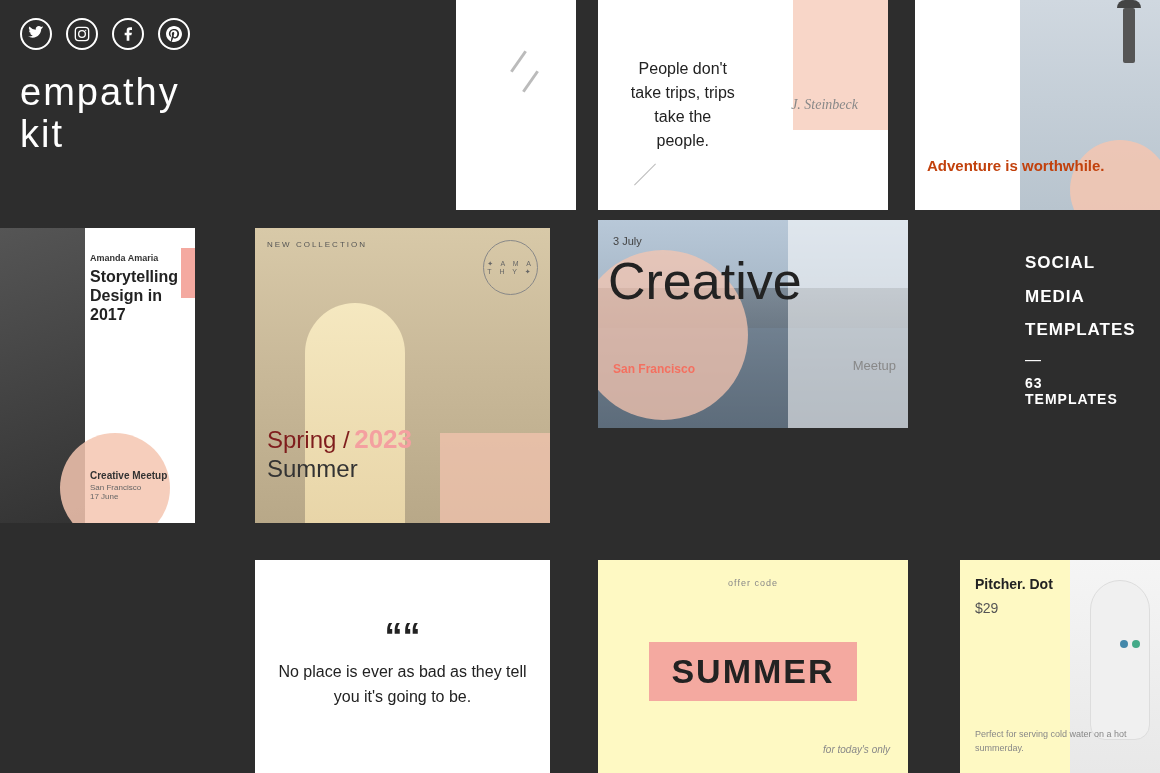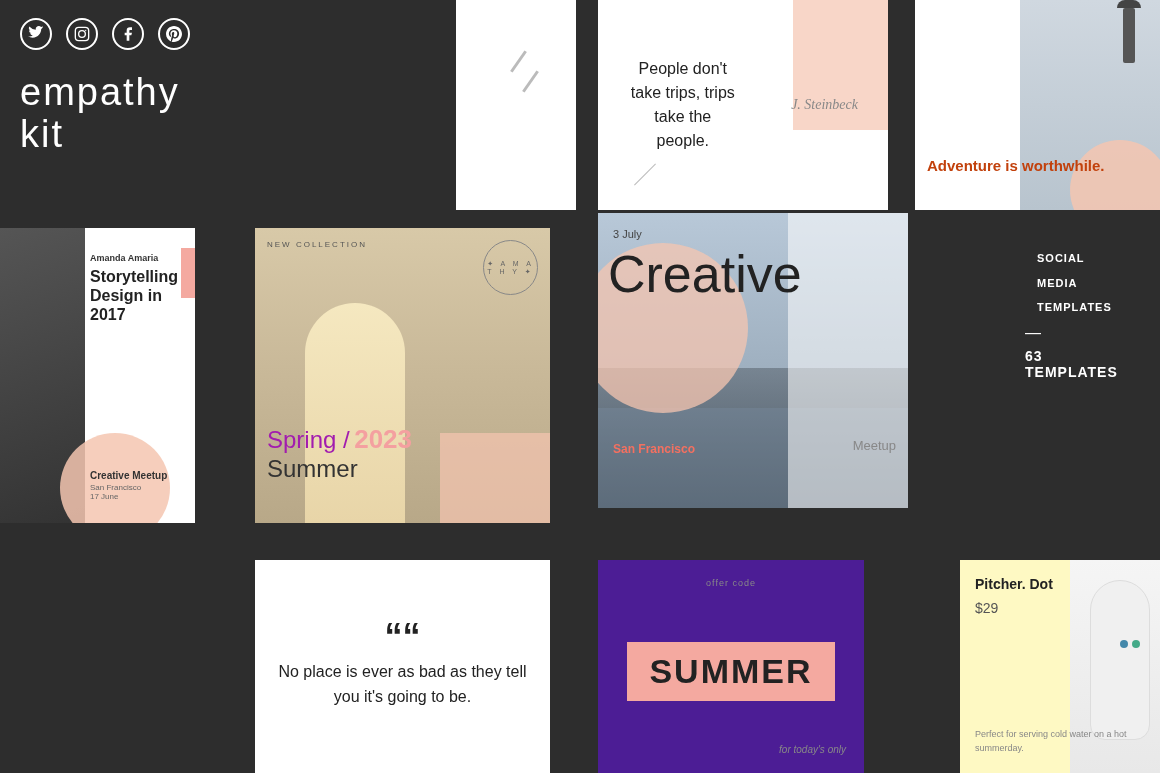--- a/index.html
+++ b/index.html
@@ -370,9 +370,9 @@
     .card-mid-3 {
       position: absolute;
       left: 598px;
-      top: 213px;
+      top: 220px;
       width: 310px;
-      height: 295px;
+      height: 208px;
       background: #fff;
       overflow: hidden;
     }

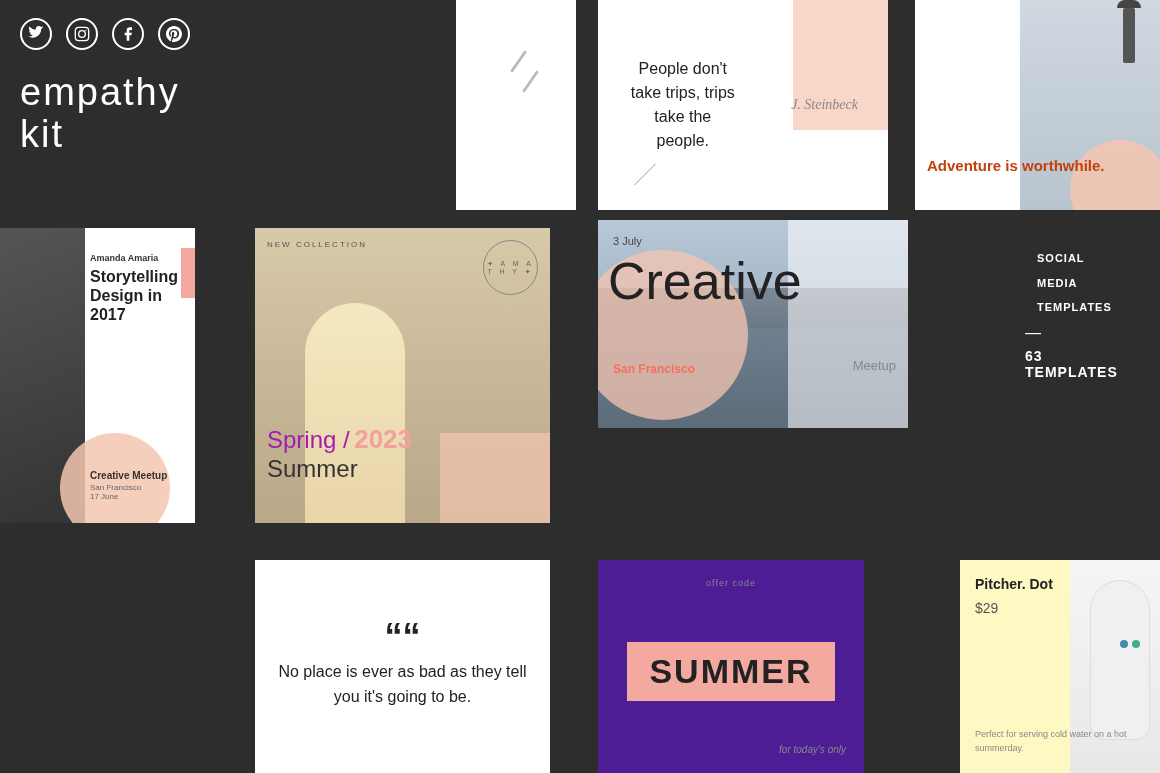--- a/index.html
+++ b/index.html
@@ -65,12 +65,11 @@
       color: #fff;
     }
     .sidebar-right .label {
-      font-size: 11px;
+      font-size: 17px;
       font-weight: 700;
       letter-spacing: 1px;
       line-height: 1.5;
       margin-bottom: 8px;
-      margin-left: 12px;
     }
     .sidebar-right .dash {
       font-size: 16px;

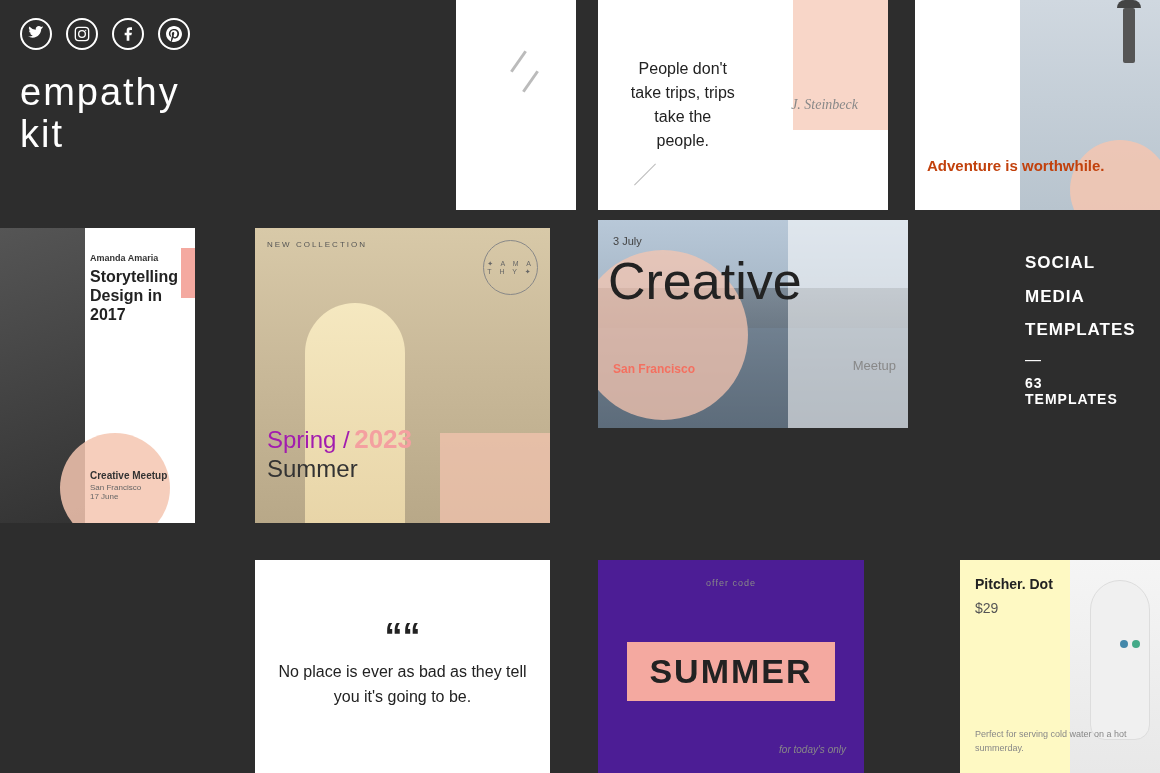--- a/index.html
+++ b/index.html
@@ -352,7 +352,7 @@
     .spring-text {
       font-size: 24px;
       font-weight: 300;
-      color: #a21caf;
+      color: #7f1d1d;
     }
     .year-text {
       font-size: 26px;

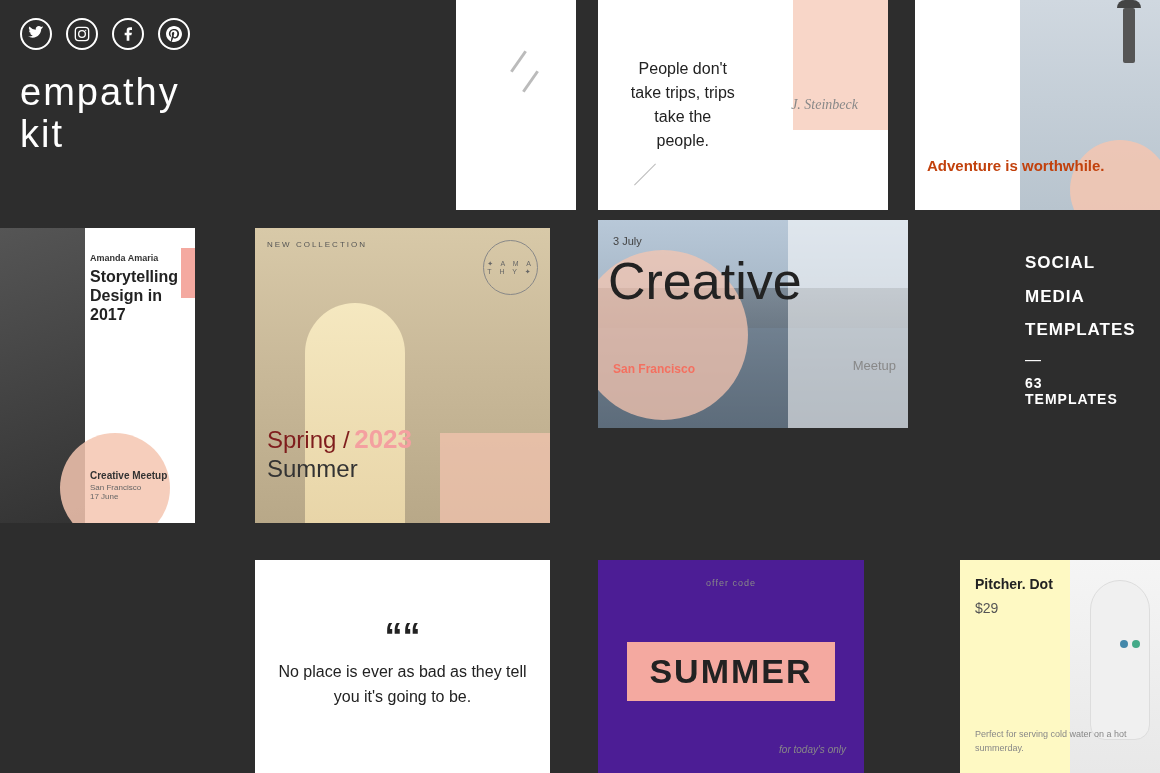--- a/index.html
+++ b/index.html
@@ -541,9 +541,9 @@
       position: absolute;
       left: 598px;
       top: 560px;
-      width: 266px;
+      width: 310px;
       height: 213px;
-      background: #4c1d95;
+      background: #fef9c3;
       overflow: hidden;
     }
     .card-bot-3-inner {

